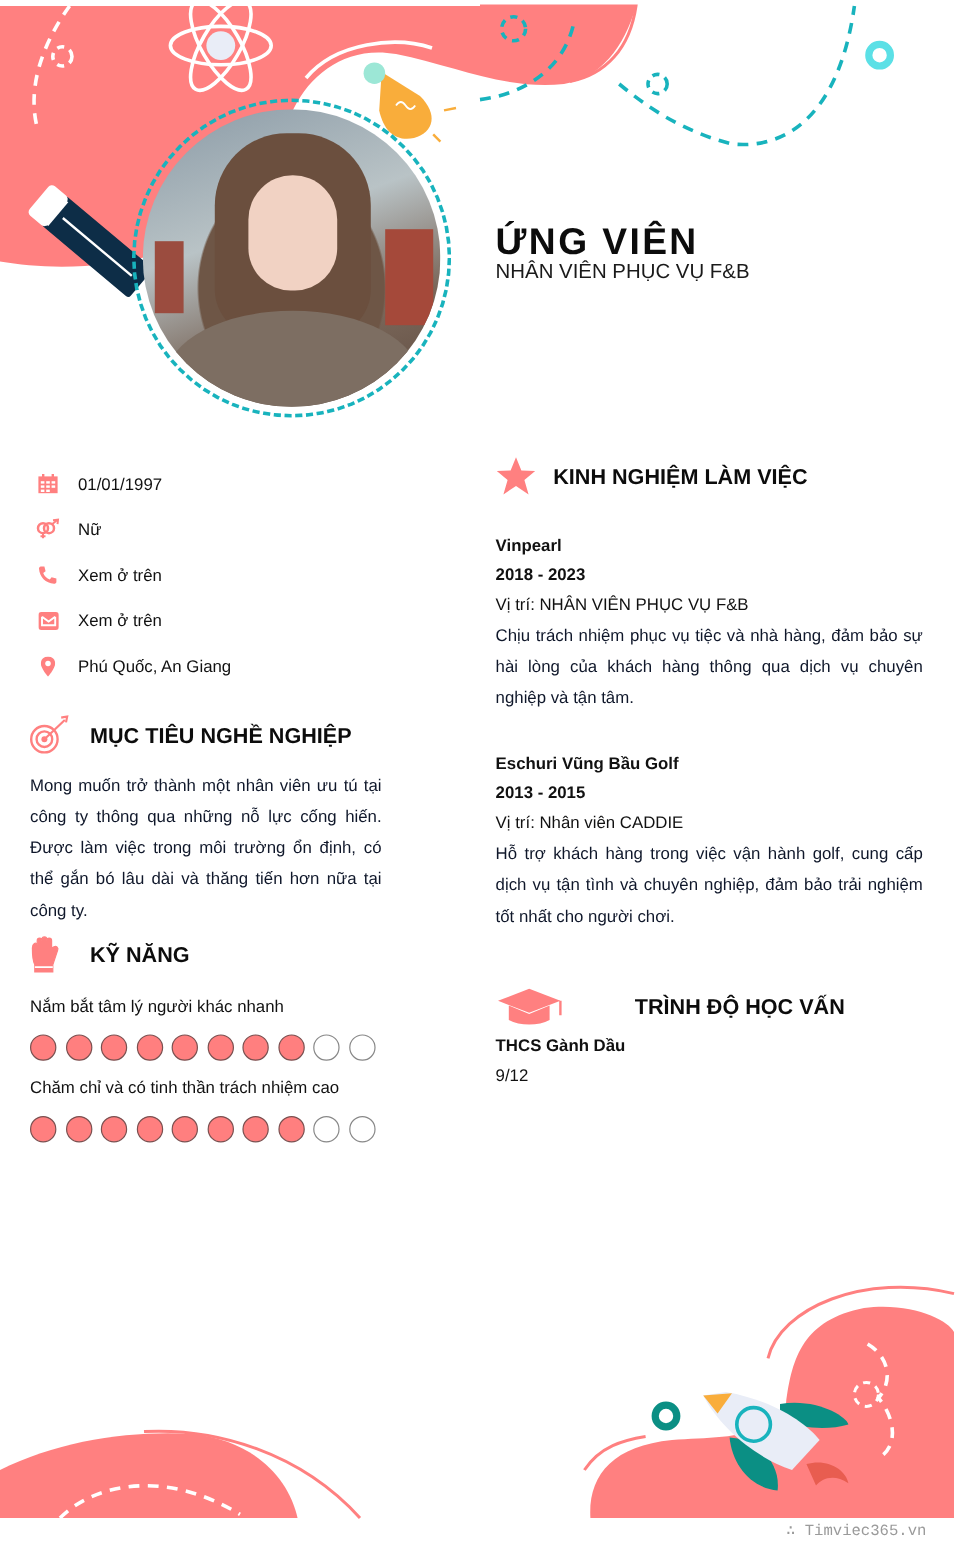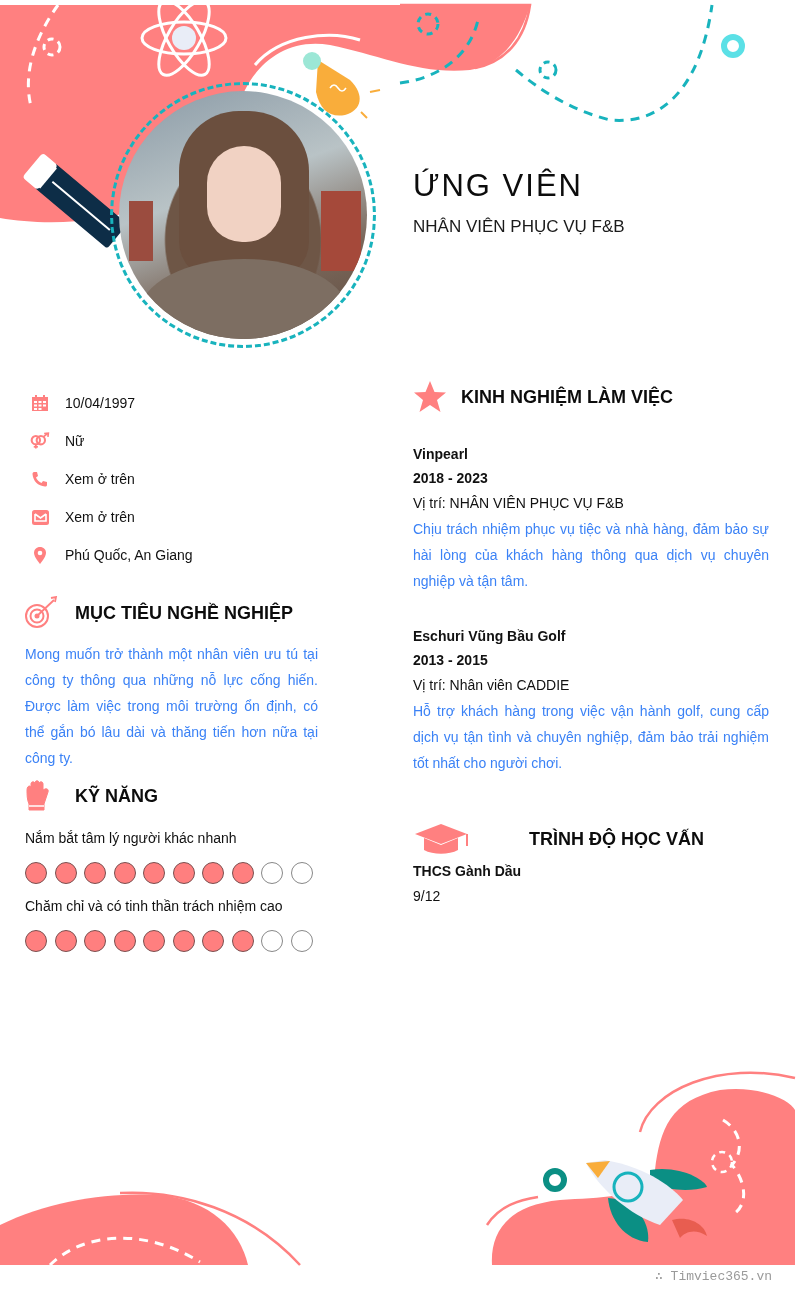--- a/index.html
+++ b/index.html
@@ -21,7 +21,7 @@
   .avatar .pic-l { position: absolute; left: 10px; top: 110px; width: 24px; height: 60px; background: #9b4c3f; }
   .avatar .pic-r { position: absolute; right: 6px; top: 100px; width: 40px; height: 80px; background: #a5493a; }
 
-  .name { position: absolute; left: 413px; top: 168px; font-size: 31px; font-weight: 400; letter-spacing: 2px; color: #0c0c0c; }
+  .name { position: absolute; left: 413px; top: 184px; font-size: 31px; font-weight: 700; letter-spacing: 2px; color: #0c0c0c; }
   .title { position: absolute; left: 413px; top: 217px; font-size: 17px; color: #1a1a1a; text-align: center; }
 
   .info { position: absolute; left: 30px; top: 384px; }

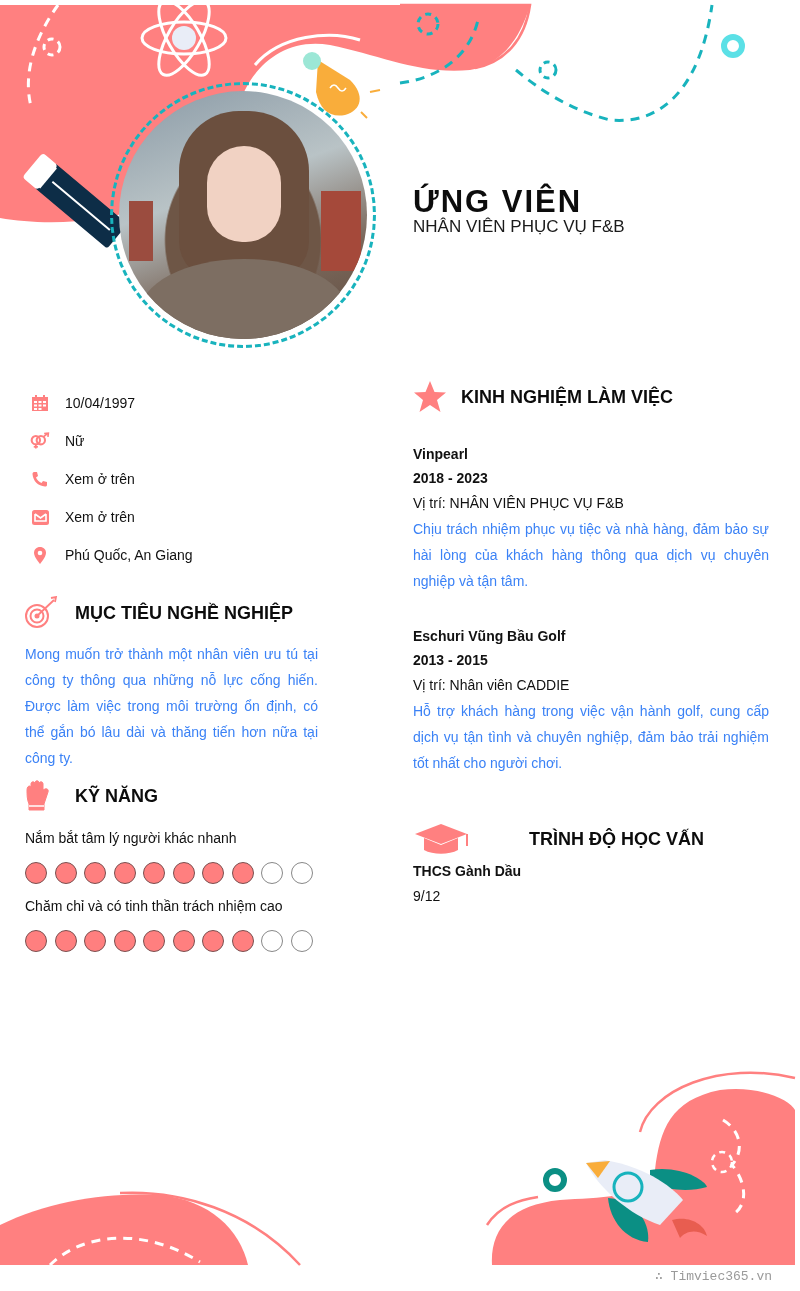--- a/index.html
+++ b/index.html
@@ -145,7 +145,7 @@
             </g>
           </svg>
       </span>
-      <span class="tx">10/04/1997</span>
+      <span class="tx">01/01/1997</span>
     </div>
     <div class="info-row">
       <span class="ic">

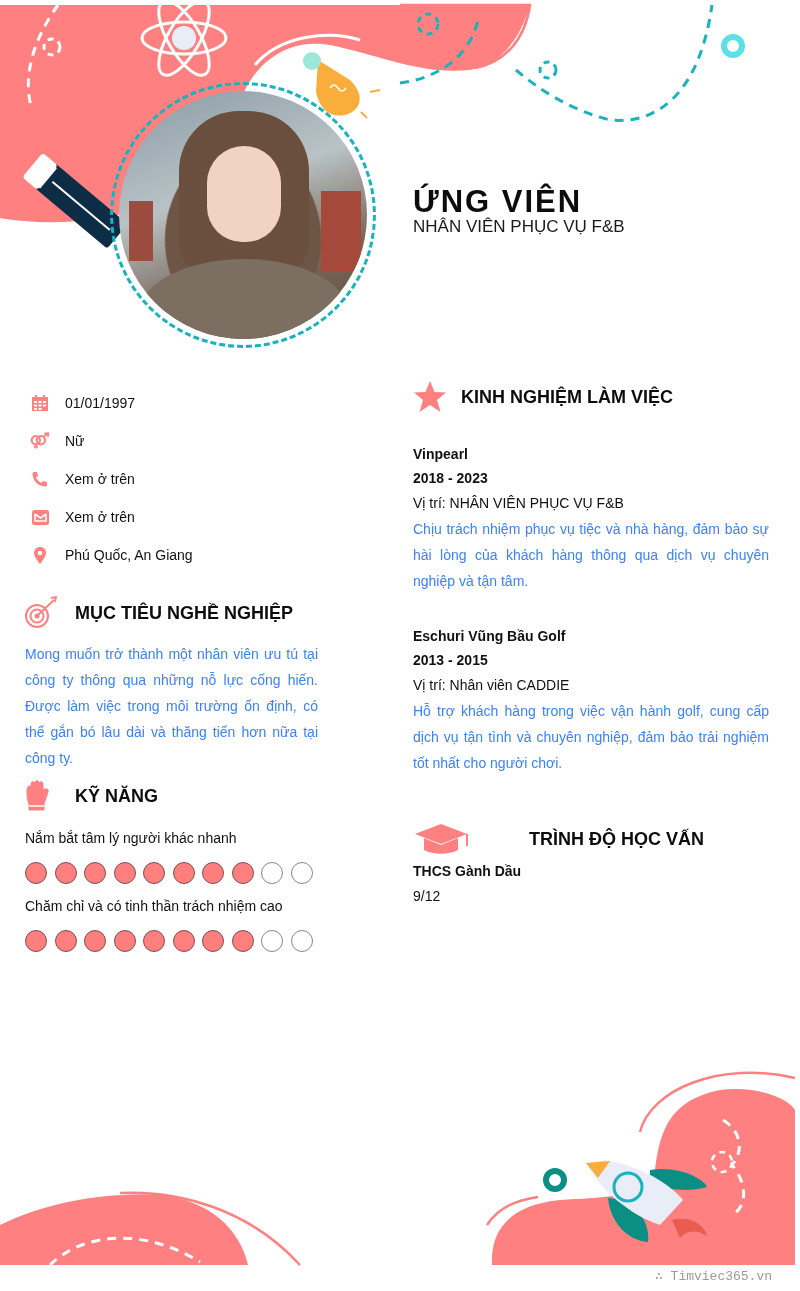--- a/index.html
+++ b/index.html
@@ -32,7 +32,7 @@
   .sec-head { position: absolute; display: flex; align-items: center; }
   .sec-head .t { font-size: 18px; font-weight: 700; color: #0c0c0c; }
 
-  .para { font-size: 14px; line-height: 26px; text-align: justify; color: #3b82f6; }
+  .para { font-size: 14px; line-height: 26px; text-align: justify; color: #0f172a; }
 
   .obj-text { position: absolute; left: 25px; top: 641px; width: 293px; }
 

